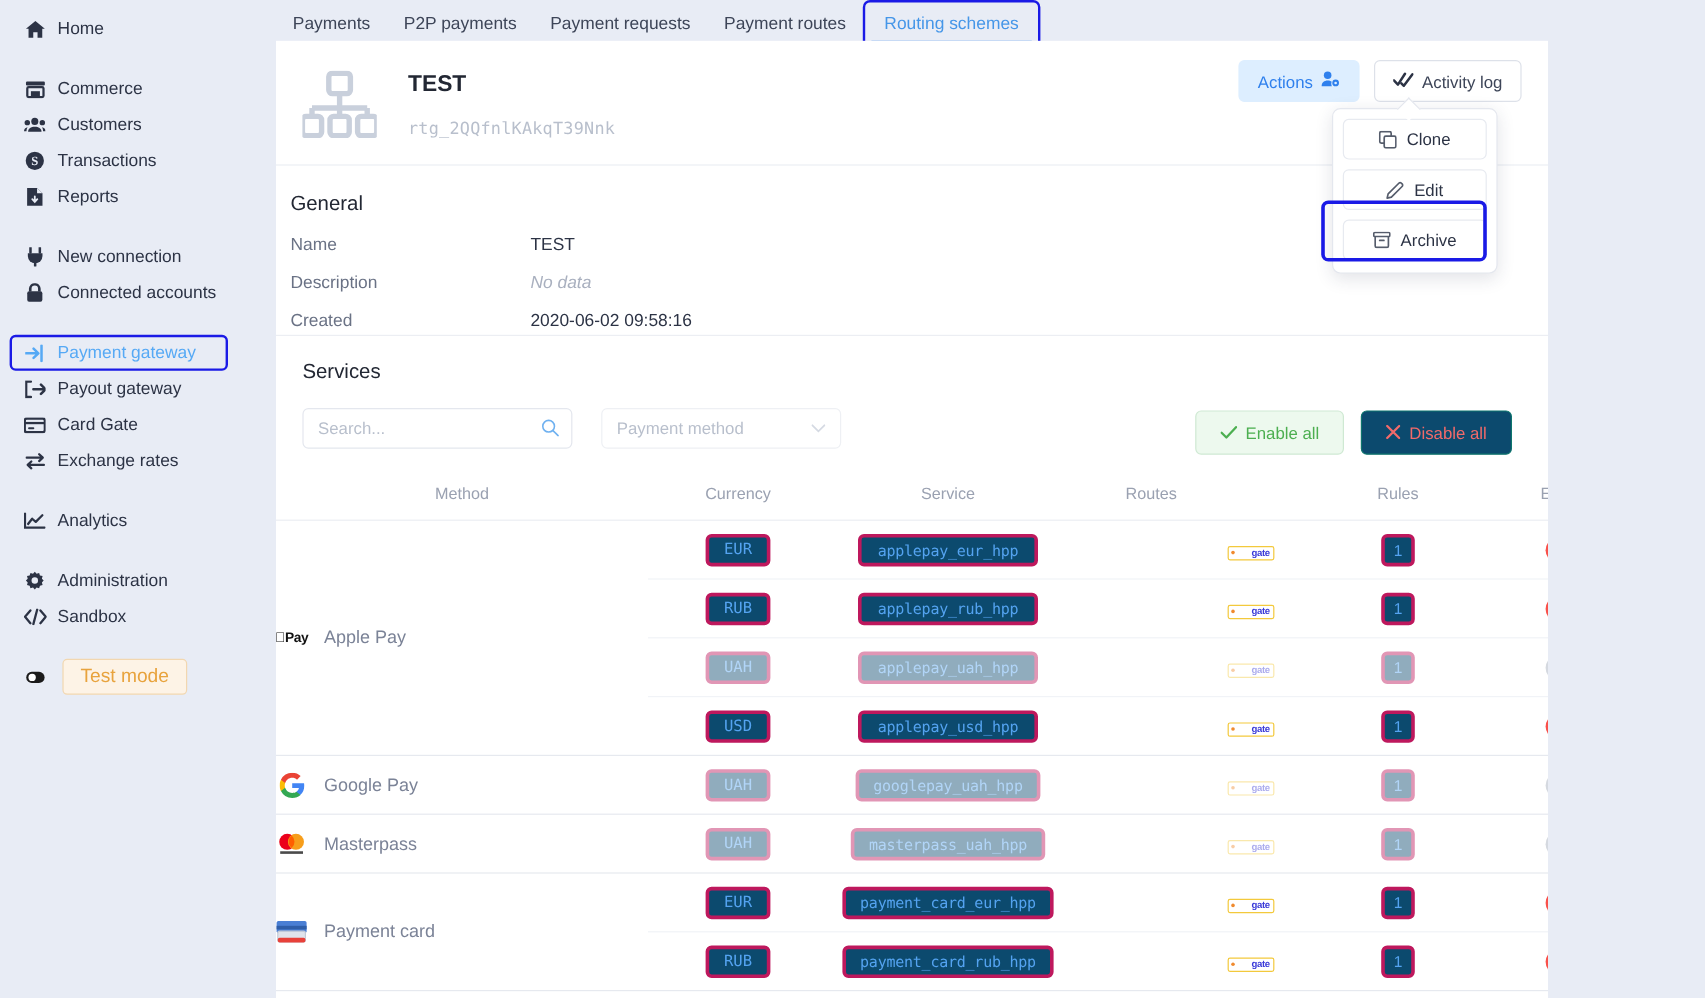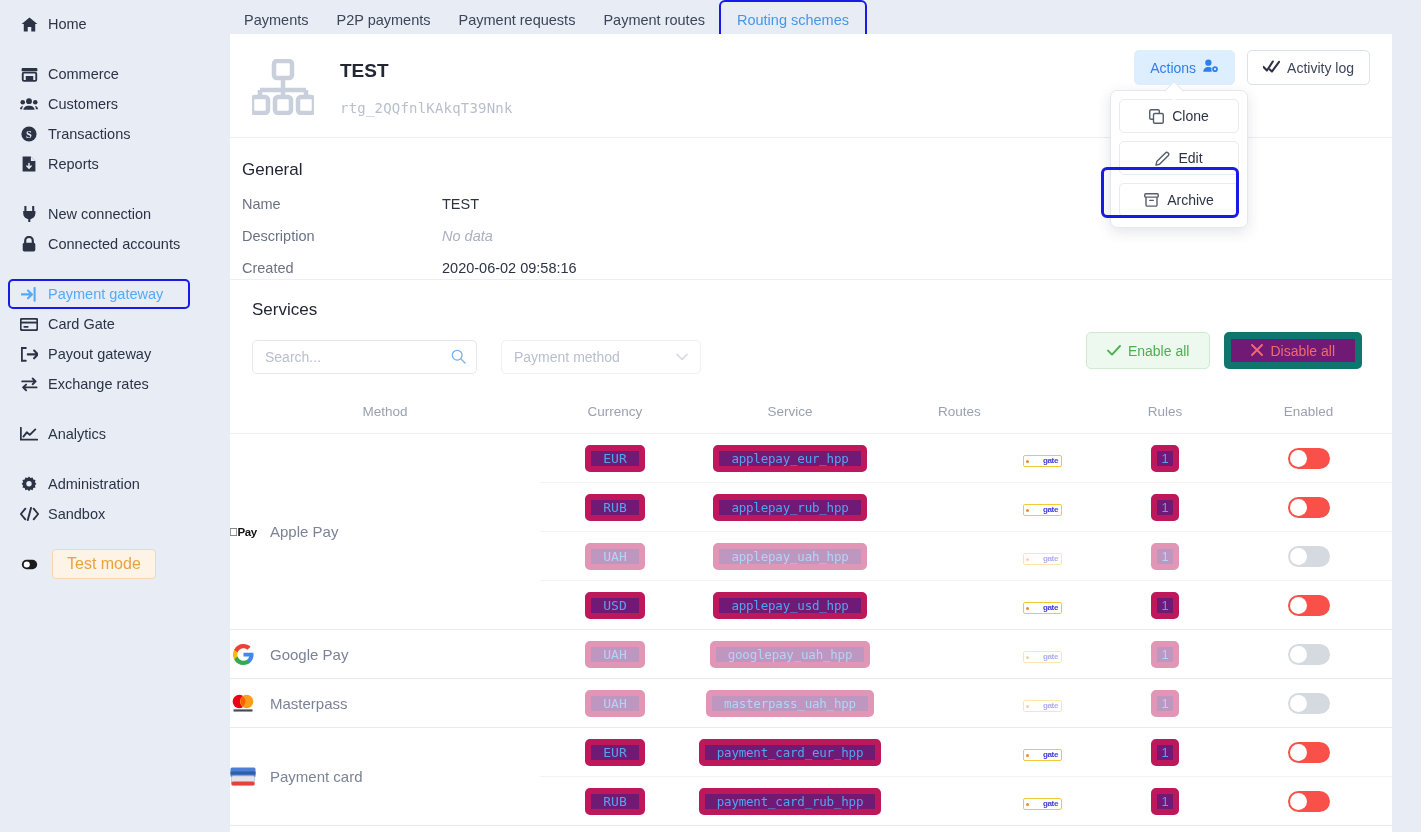--- a/index.html
+++ b/index.html
@@ -61,7 +61,7 @@
 
   
   #panel {
-    position: absolute; left: 230px; top: 34px; width: 1162px; height: 798px;
+    position: absolute; left: 230px; top: 34px; width: 1060px; height: 798px;
     background: #ffffff; overflow: hidden;
   }
 

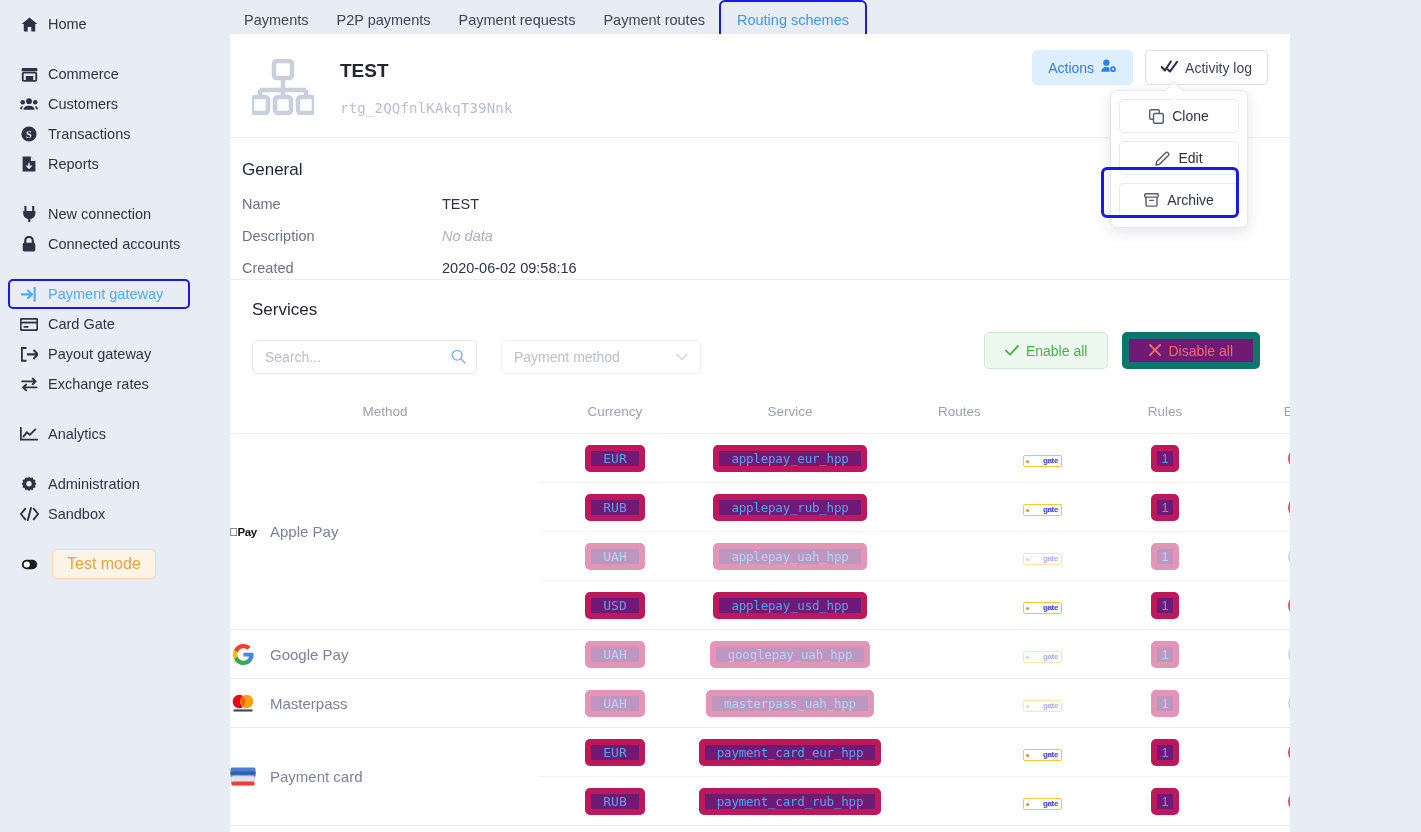--- a/index.html
+++ b/index.html
@@ -284,6 +284,15 @@
         </div>
         <div class="nav-item">
           <span class="ico">
+            <svg width="17" height="15" viewBox="0 0 18 15">
+              <path d="M7.2 7.4 h10.2 M13.9 3.3 L18 7.4 L13.9 11.5" stroke="currentColor" stroke-width="2.2" fill="none" stroke-linecap="round" stroke-linejoin="round"></path>
+              <path d="M5 0.6 H0.8 v13.6 H5" stroke="currentColor" stroke-width="2.2" fill="none" stroke-linecap="round"></path>
+            </svg>
+          </span>
+          <span class="lbl">Payout gateway</span>
+        </div>
+        <div class="nav-item">
+          <span class="ico">
             <svg width="18" height="13" viewBox="0 0 18 13">
               <rect x="0.6" y="0.8" width="16.8" height="11.4" rx="1.8" fill="none" stroke="currentColor" stroke-width="2"></rect>
               <rect x="0.6" y="3.6" width="16.8" height="1.9" fill="currentColor"></rect>
@@ -291,15 +300,6 @@
             </svg>
           </span>
           <span class="lbl">Card Gate</span>
-        </div>
-        <div class="nav-item">
-          <span class="ico">
-            <svg width="17" height="15" viewBox="0 0 18 15">
-              <path d="M7.2 7.4 h10.2 M13.9 3.3 L18 7.4 L13.9 11.5" stroke="currentColor" stroke-width="2.2" fill="none" stroke-linecap="round" stroke-linejoin="round"></path>
-              <path d="M5 0.6 H0.8 v13.6 H5" stroke="currentColor" stroke-width="2.2" fill="none" stroke-linecap="round"></path>
-            </svg>
-          </span>
-          <span class="lbl">Payout gateway</span>
         </div>
         <div class="nav-item">
           <span class="ico">

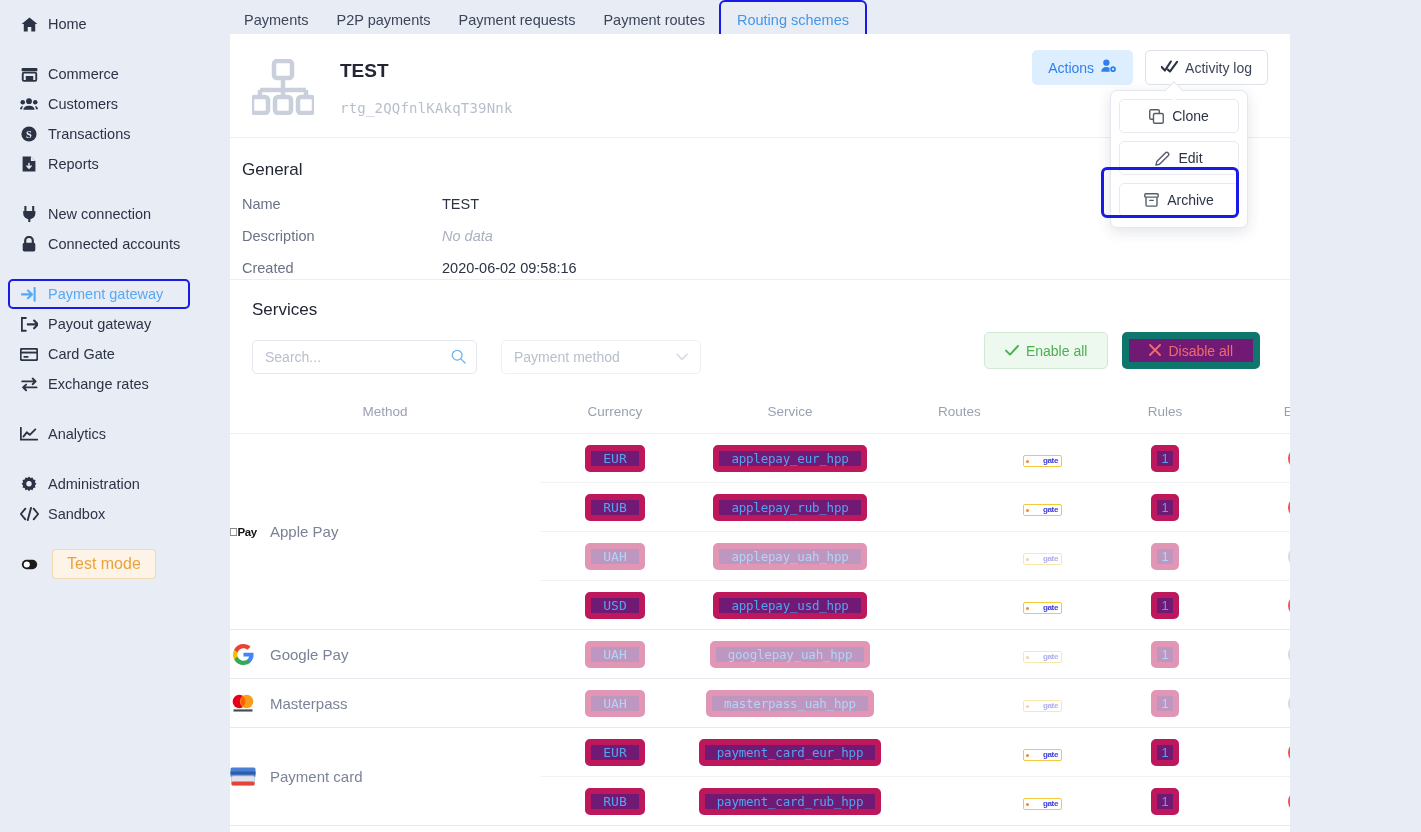--- a/index.html
+++ b/index.html
@@ -134,7 +134,7 @@
   .select-box .chev { position: absolute; right: 12px; top: 9px; color: #d5dae3; font-size: 12px; }
   .svc-right { position: absolute; right: 30px; top: 52px; display: flex; gap: 14px; align-items: flex-end; }
   .btn-enable { background: #edf9ee; border: 1px solid #cfe9d3; color: #4caf50; height: 37px; padding: 0 20px; }
-  .btn-disable { background: #701a75; border: 7px solid #0f766e; color: #f26a6a; height: 37px; padding: 0 20px; }
+  .btn-disable { background: #0c4a6e; border: 1px solid #0f766e; color: #f26a6a; height: 37px; padding: 0 20px; margin-top: 10px; }
 
   
   table.svc { width: 1162px; border-collapse: collapse; margin-top: 22px; margin-left: -22px; table-layout: fixed; }

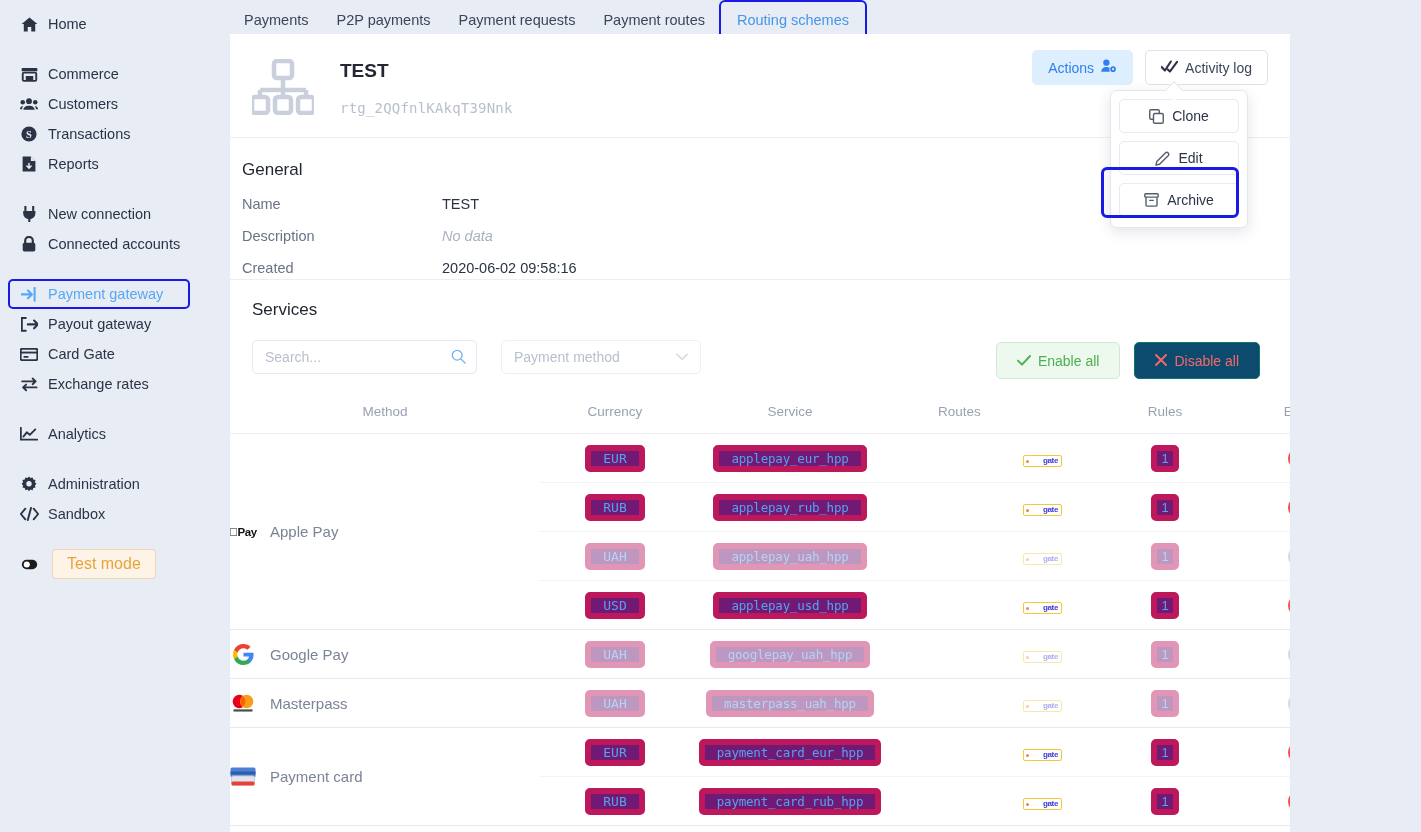--- a/index.html
+++ b/index.html
@@ -161,7 +161,7 @@
   .chip {
     display: inline-flex; align-items: center; justify-content: center;
     height: 27px; min-width: 42px; padding: 0 12px; border-radius: 5px;
-    background: #701a75; border: 6px solid #be185d; color: #54a3f0;
+    background: #0c4a6e; border: 3px solid #be185d; color: #54a3f0;
     font-size: 13px; font-family: "DejaVu Sans Mono", monospace;
   }
   .chip.svcname { min-width: 150px; font-size: 12.5px; letter-spacing: -0.2px; }

